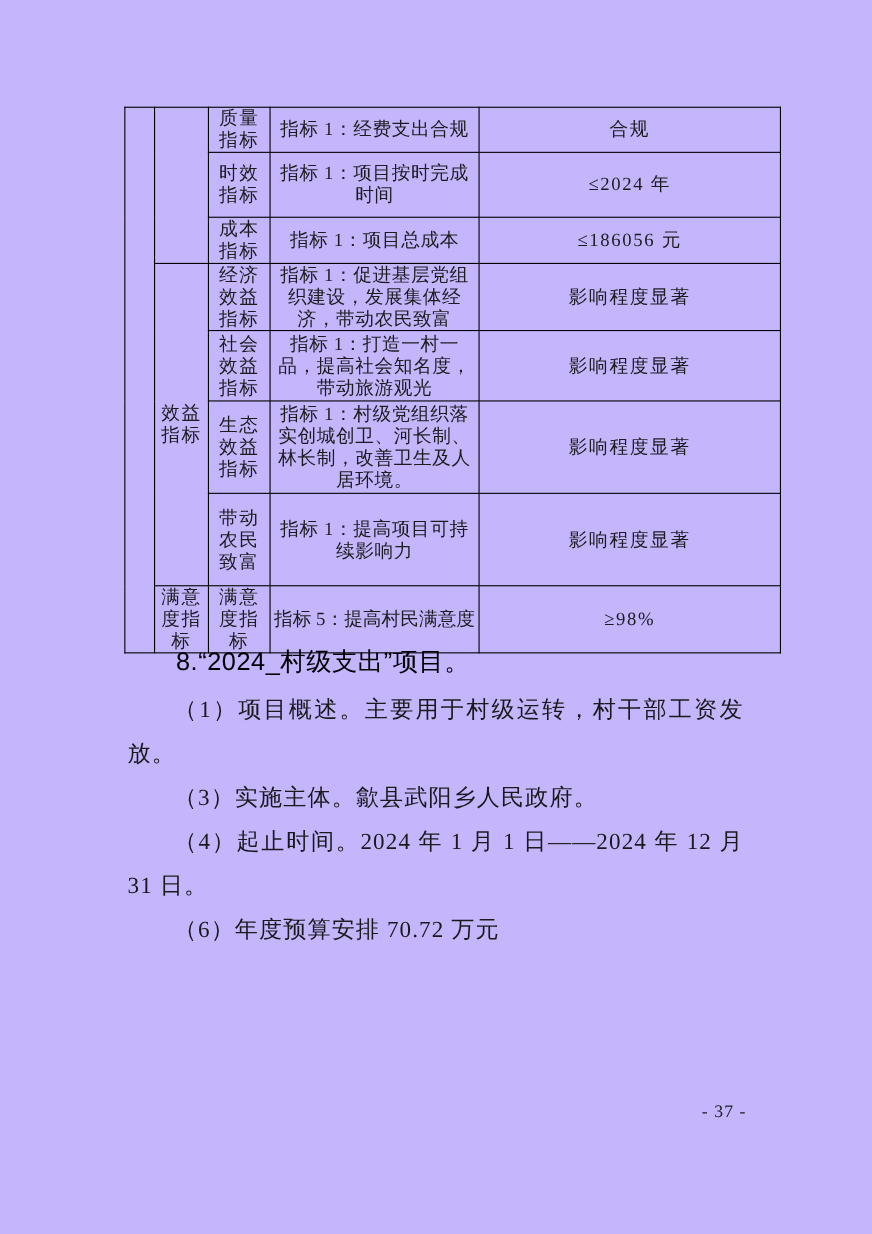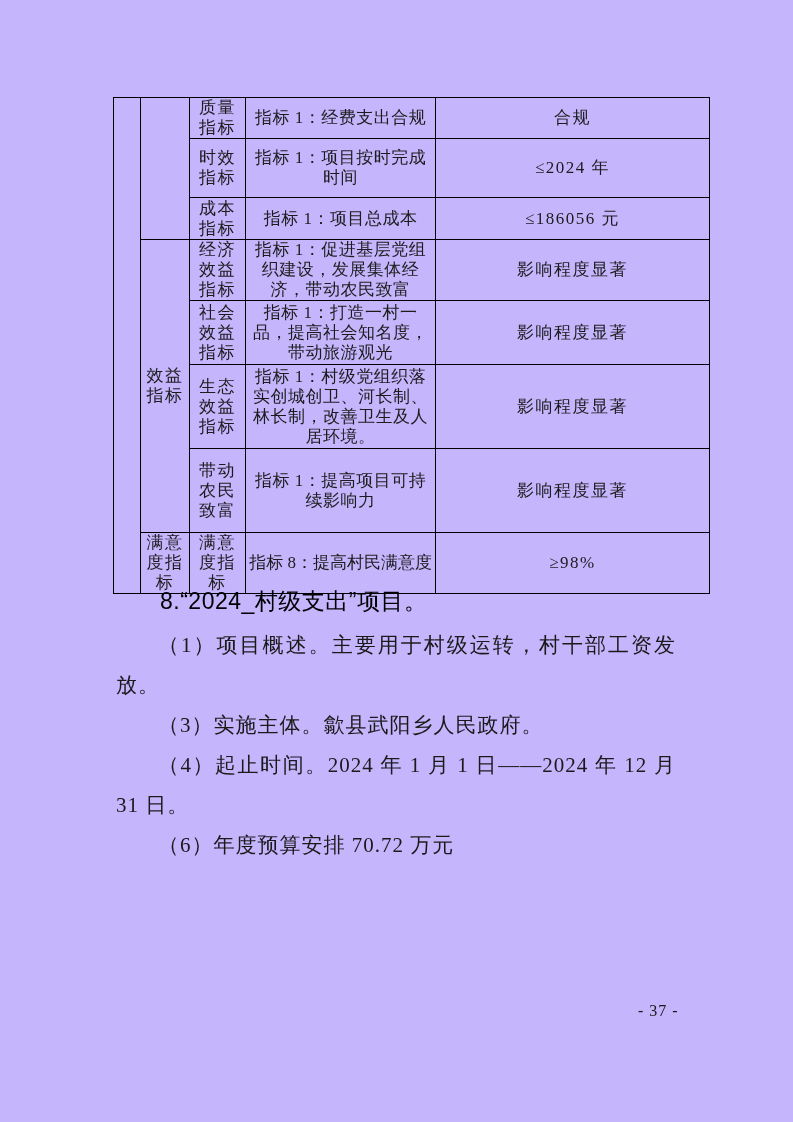--- a/index.html
+++ b/index.html
@@ -117,7 +117,7 @@
       <tr class="r8">
         <td>满意度指标</td>
         <td>满意度指标</td>
-        <td class="ind nw">指标 8：提高村民满意度</td>
+        <td class="ind nw">指标 5：提高村民满意度</td>
         <td>≥98%</td>
       </tr>
     </tbody>

